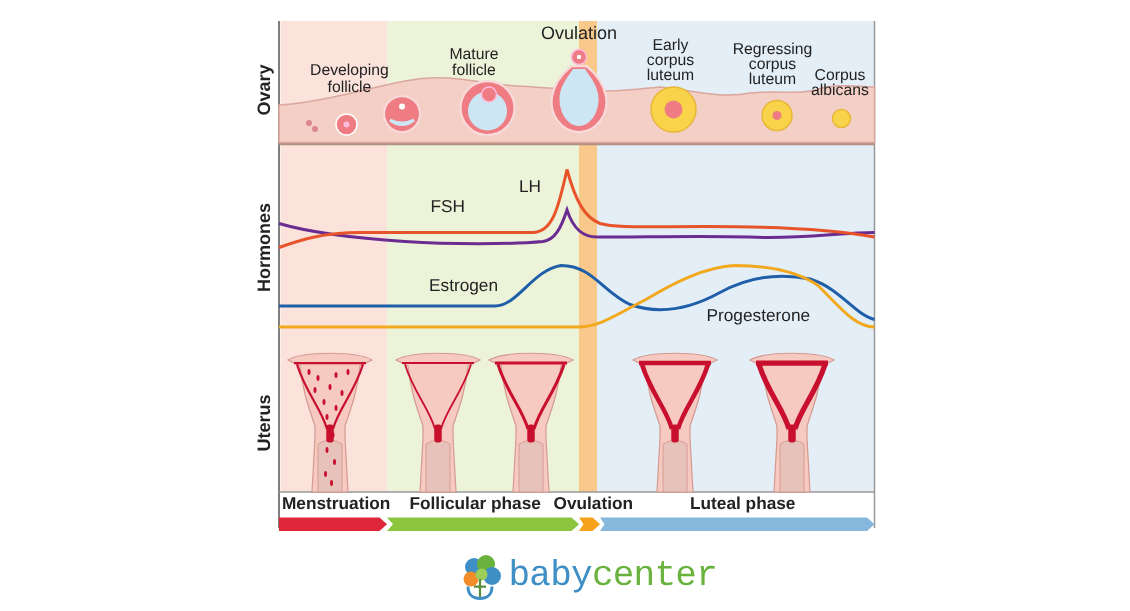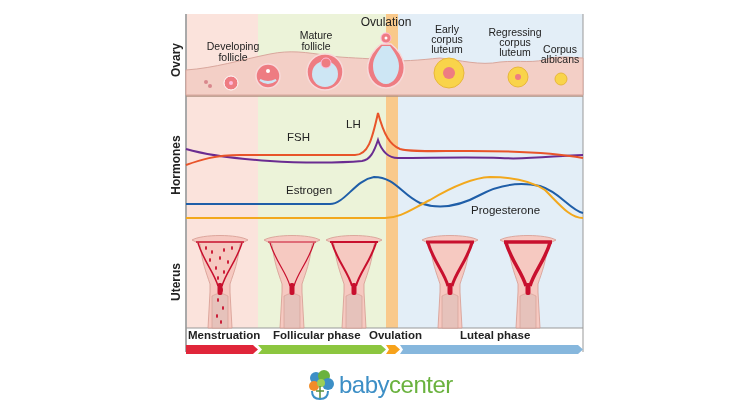--- a/index.html
+++ b/index.html
@@ -9,7 +9,7 @@
   .rowlbl { font-family:"Liberation Sans", sans-serif; font-weight:bold; font-size:12px; fill:#222; }
   .phaselbl { font-family:"Liberation Sans", sans-serif; font-weight:bold; font-size:11.5px; fill:#222; }
   .brand { position:absolute; left:306px; top:368px; height:34px; display:flex; align-items:center; }
-  .brand-text { font-family:Liberation Sans, sans-serif; font-size:24px; letter-spacing:-0.5px; line-height:1; margin-left:3px; }
+  .brand-text { font-family:Liberation Mono, monospace; font-size:24px; letter-spacing:-0.5px; line-height:1; margin-left:3px; }
   .brand-baby { color:#3d8fc6; }
   .brand-center { color:#6ab23e; }
 </style>

